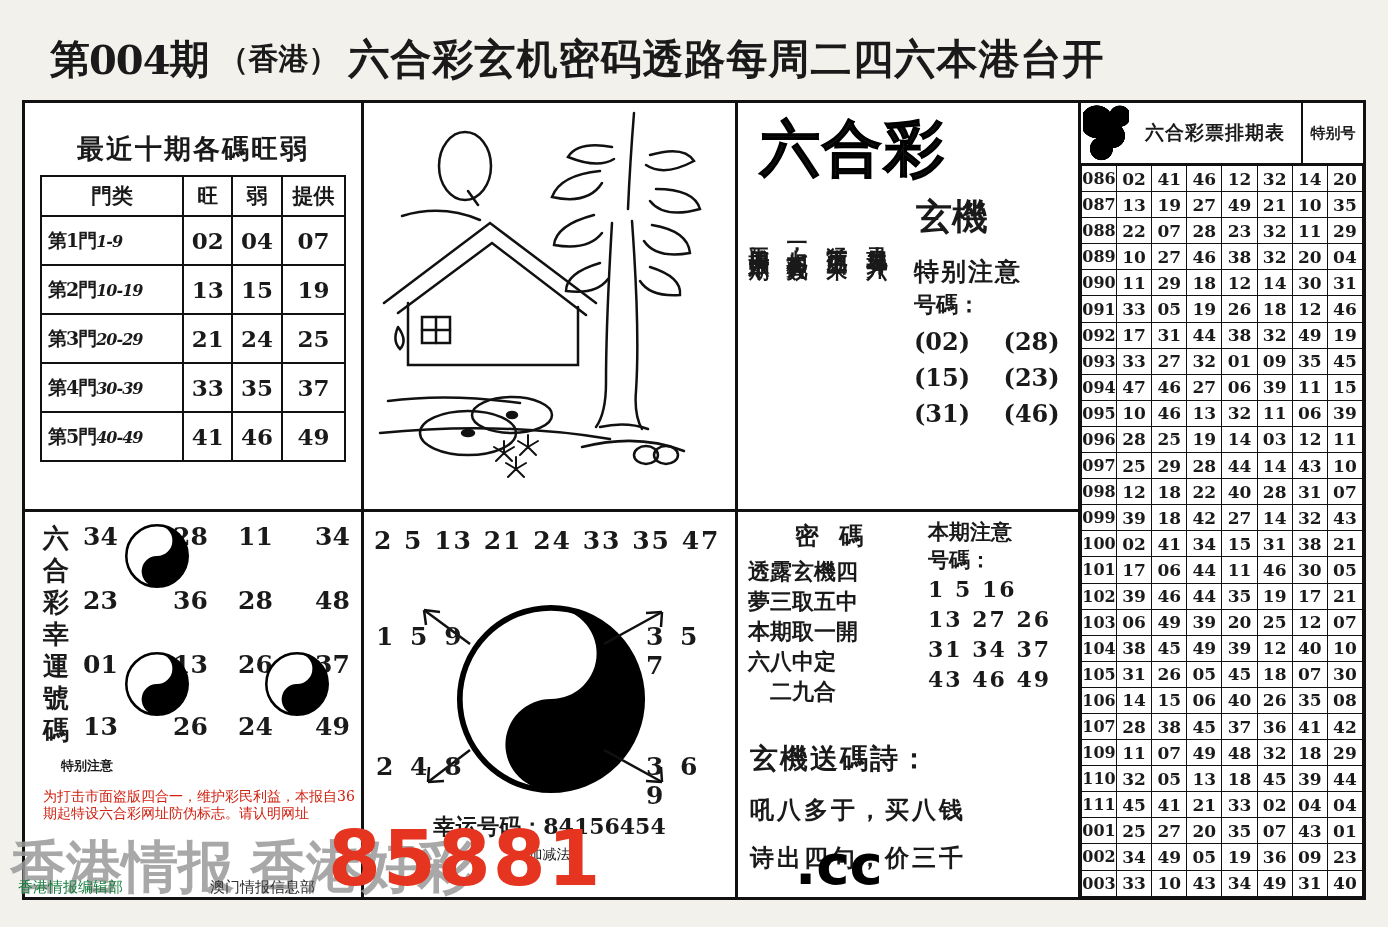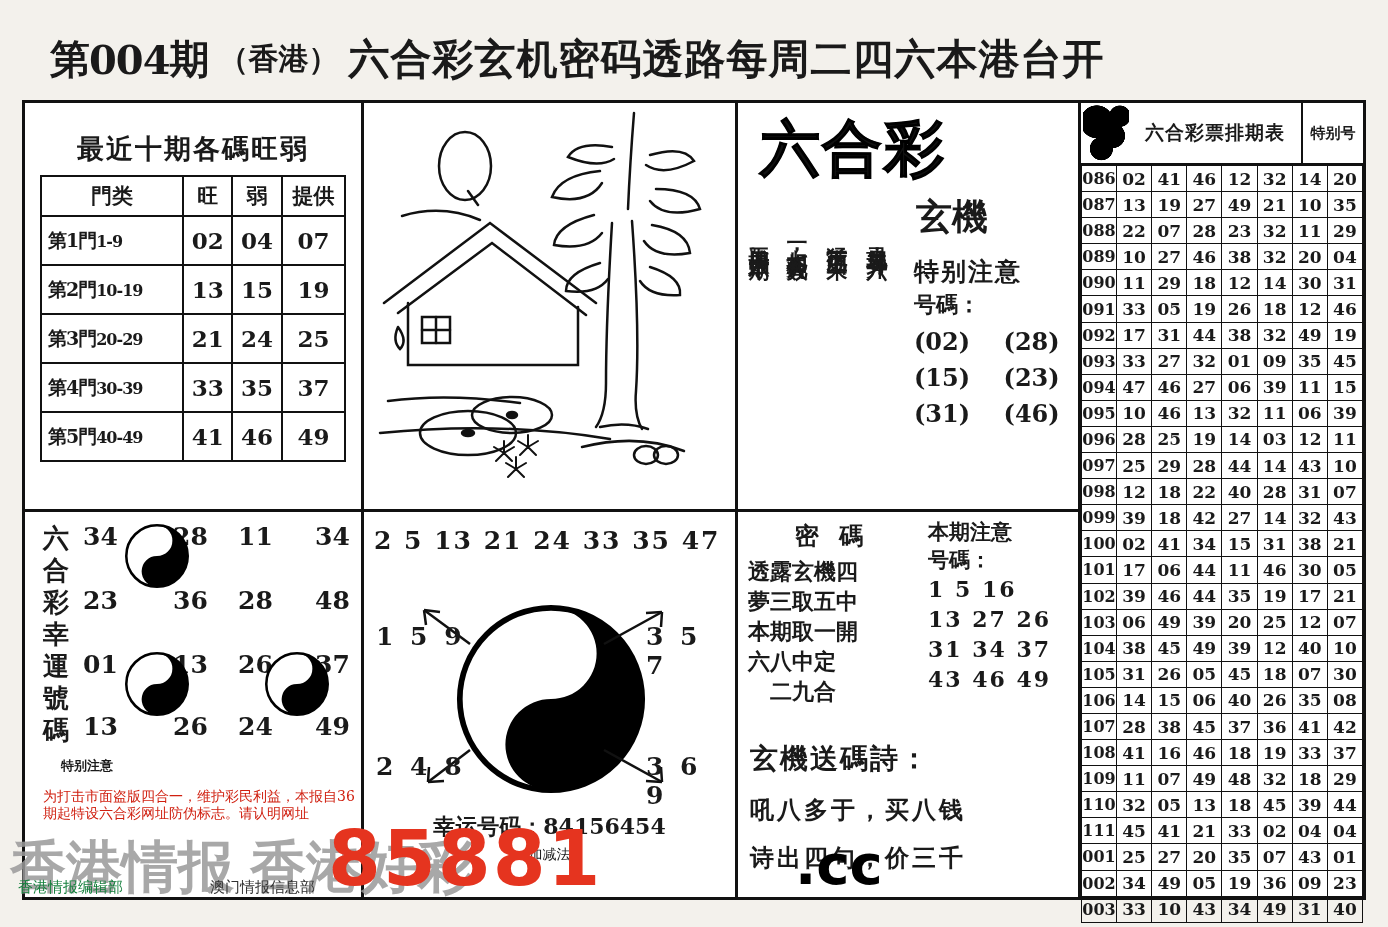--- a/index.html
+++ b/index.html
@@ -51,7 +51,7 @@
   }
   table.wang th{font-size:21px;height:36px;}
   table.wang td.lbl{font-size:19px;text-align:left;padding-left:6px;letter-spacing:-1px;}
-  table.wang td.lbl .rng{font-size:16px;}
+  table.wang td.lbl .rng{font-size:16px;font-style:italic;}
 
   
   .col1-bot{position:absolute;left:0;top:409px;width:336px;height:388px;}

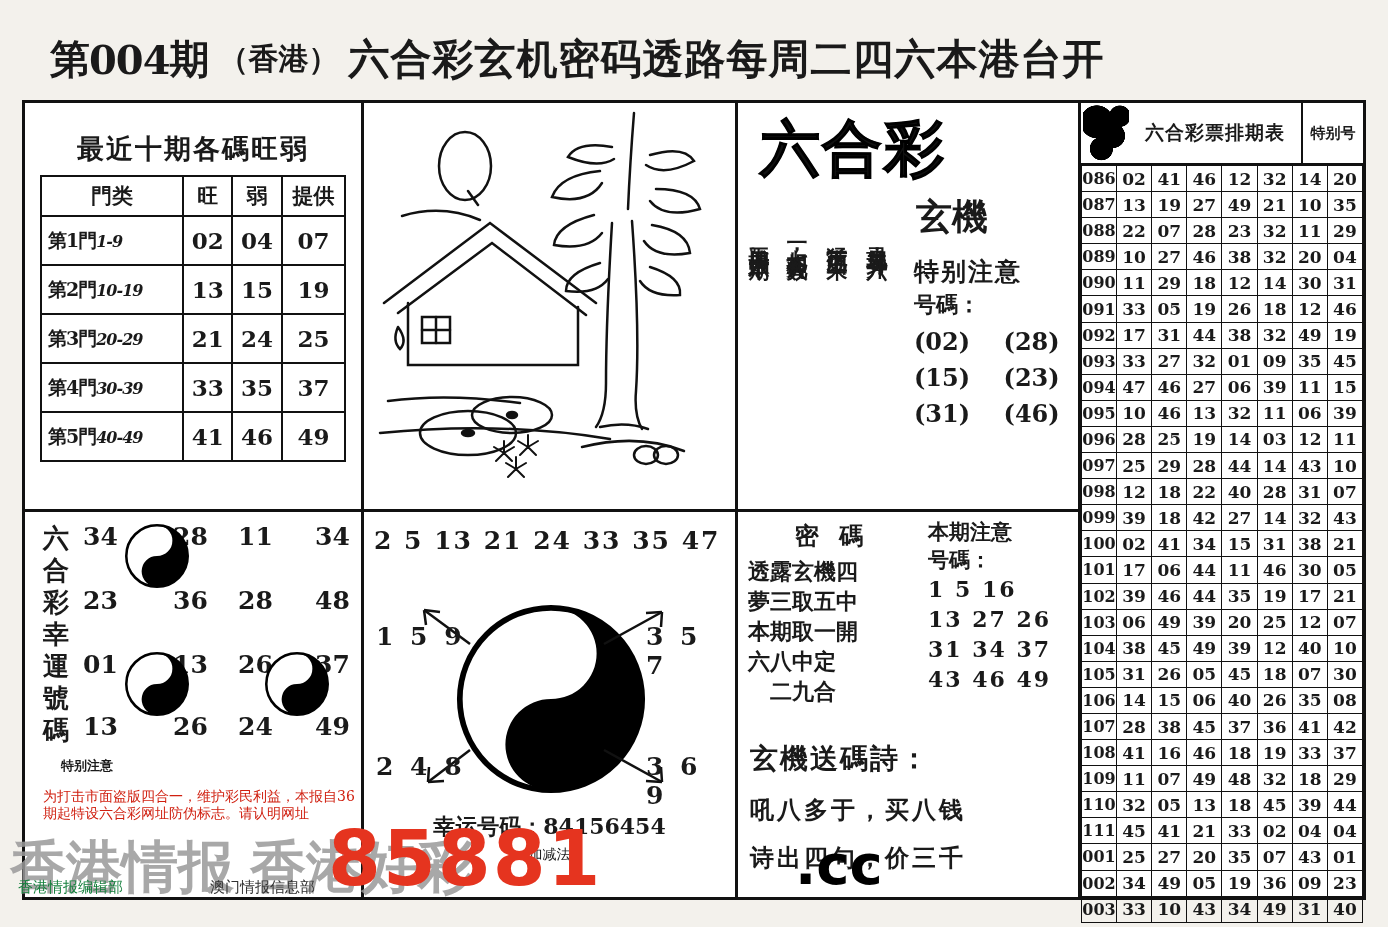--- a/index.html
+++ b/index.html
@@ -698,16 +698,6 @@
               <td>42</td>
             </tr>
             <tr>
-              <td class="issue">108</td>
-              <td>41</td>
-              <td>16</td>
-              <td>46</td>
-              <td>18</td>
-              <td>19</td>
-              <td>33</td>
-              <td>37</td>
-            </tr>
-            <tr>
               <td class="issue">109</td>
               <td>11</td>
               <td>07</td>

